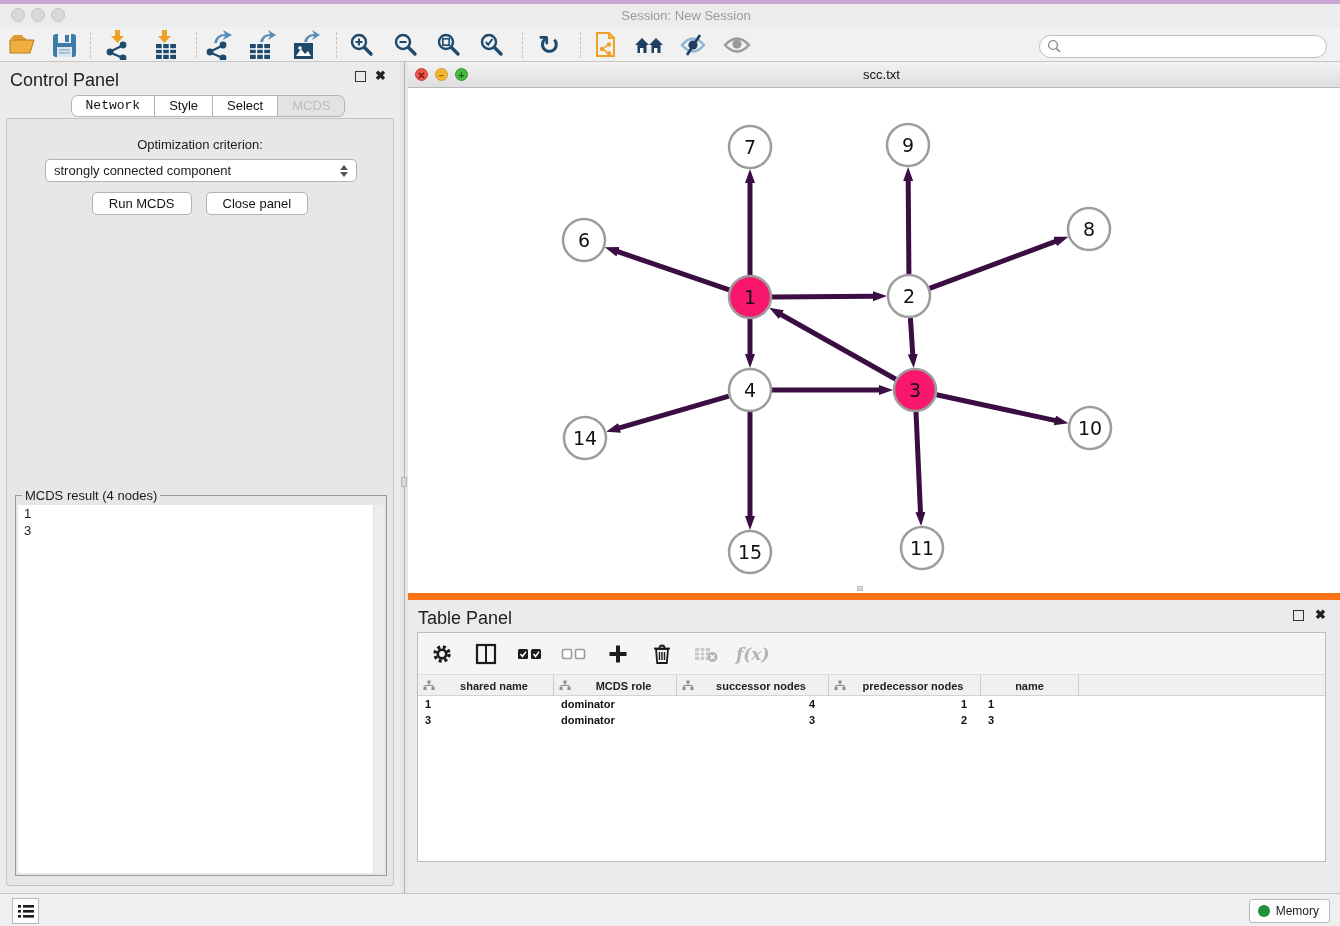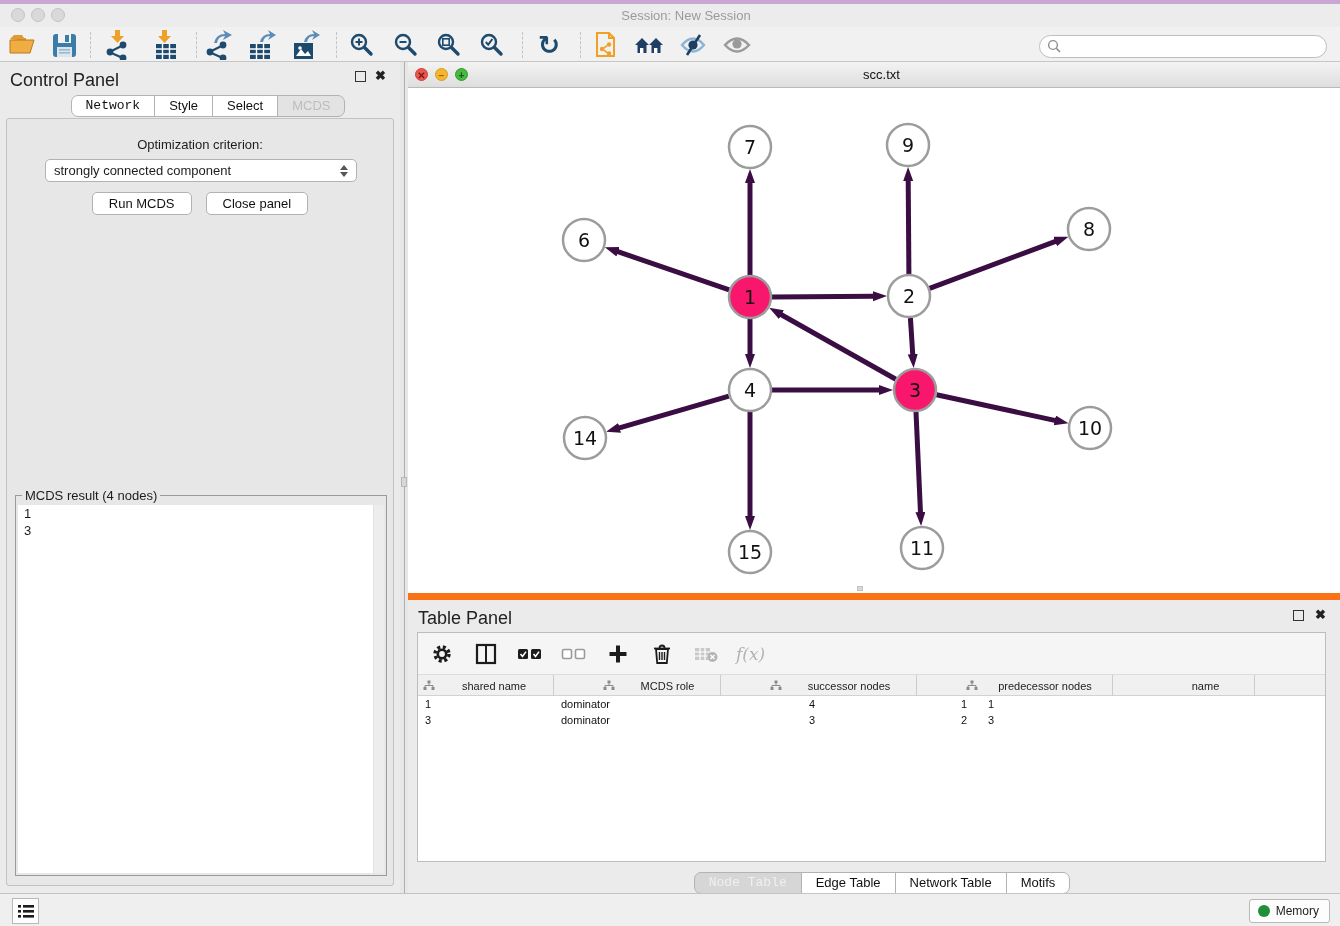--- a/index.html
+++ b/index.html
@@ -57,7 +57,7 @@
   .canvas-grip { position:absolute; left:449px; top:498px; width:6px; height:5px; background:#d9d9d9; border:1px solid #c2c2c2; }
   
   .table-panel { position:absolute; left:408px; top:593px; width:932px; height:300px; background:#ebebeb; border-top:7px solid #f97316; }
-  .tp-box { position:absolute; left:9px; top:32px; width:909px; height:230px; background:#fff; border:1px solid #bdbdbd; }
+  .tp-box { position:absolute; left:9px; top:32px; width:909px; height:230px; background:#fff; border:1px solid #bdbdbd;font-weight:bold; }
   .tp-toolbar { position:absolute; left:0; top:0; width:100%; height:42px; background:#f5f5f5; border-bottom:1px solid #dcdcdc; display:flex; align-items:center; padding-left:10px; gap:16px; }
   .tp-tool { width:28px; height:28px; display:flex; align-items:center; justify-content:center; }
   .fx-label { font-family:"DejaVu Serif", serif; font-style:italic; font-size:17px; color:#b3b3b3; }

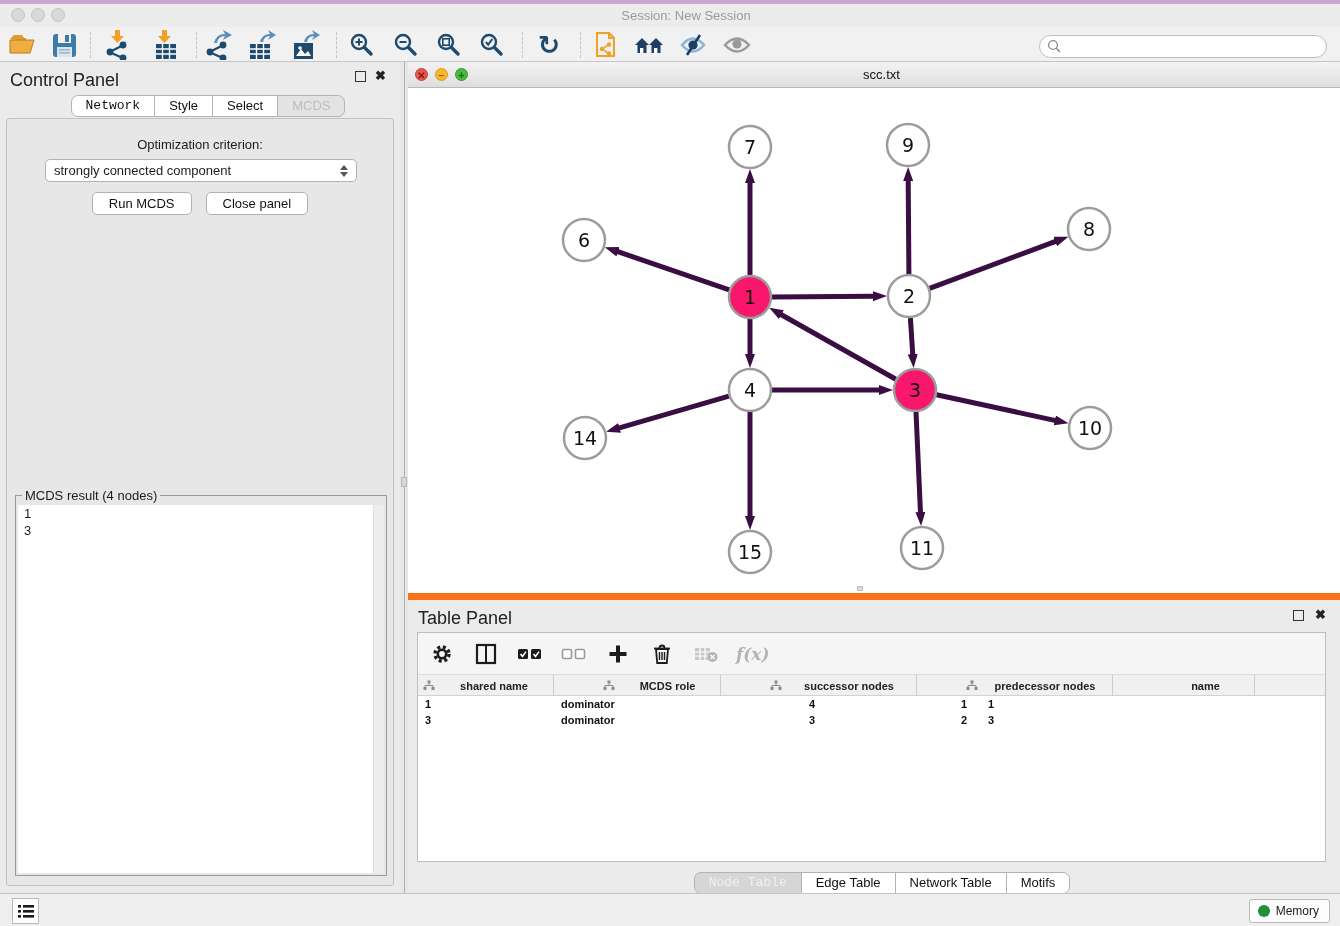--- a/index.html
+++ b/index.html
@@ -61,7 +61,7 @@
   .tp-toolbar { position:absolute; left:0; top:0; width:100%; height:42px; background:#f5f5f5; border-bottom:1px solid #dcdcdc; display:flex; align-items:center; padding-left:10px; gap:16px; }
   .tp-tool { width:28px; height:28px; display:flex; align-items:center; justify-content:center; }
   .fx-label { font-family:"DejaVu Serif", serif; font-style:italic; font-size:17px; color:#b3b3b3; }
-  .tp-header { position:absolute; left:0; top:42px; width:100%; height:21px; background:#f0f0f0; border-bottom:1px solid #d2d2d2; display:flex;gap:44px; }
+  .tp-header { position:absolute; left:0; top:42px; width:100%; height:21px; background:#f0f0f0; border-bottom:1px solid #d2d2d2; display:flex; }
   .th-cell { height:21px; border-right:1px solid #cccccc; display:flex; align-items:center; font-size:11px; color:#222; }
   .th-cell .lbl { flex:1; text-align:center; }
   .th-icon { margin-left:5px; }

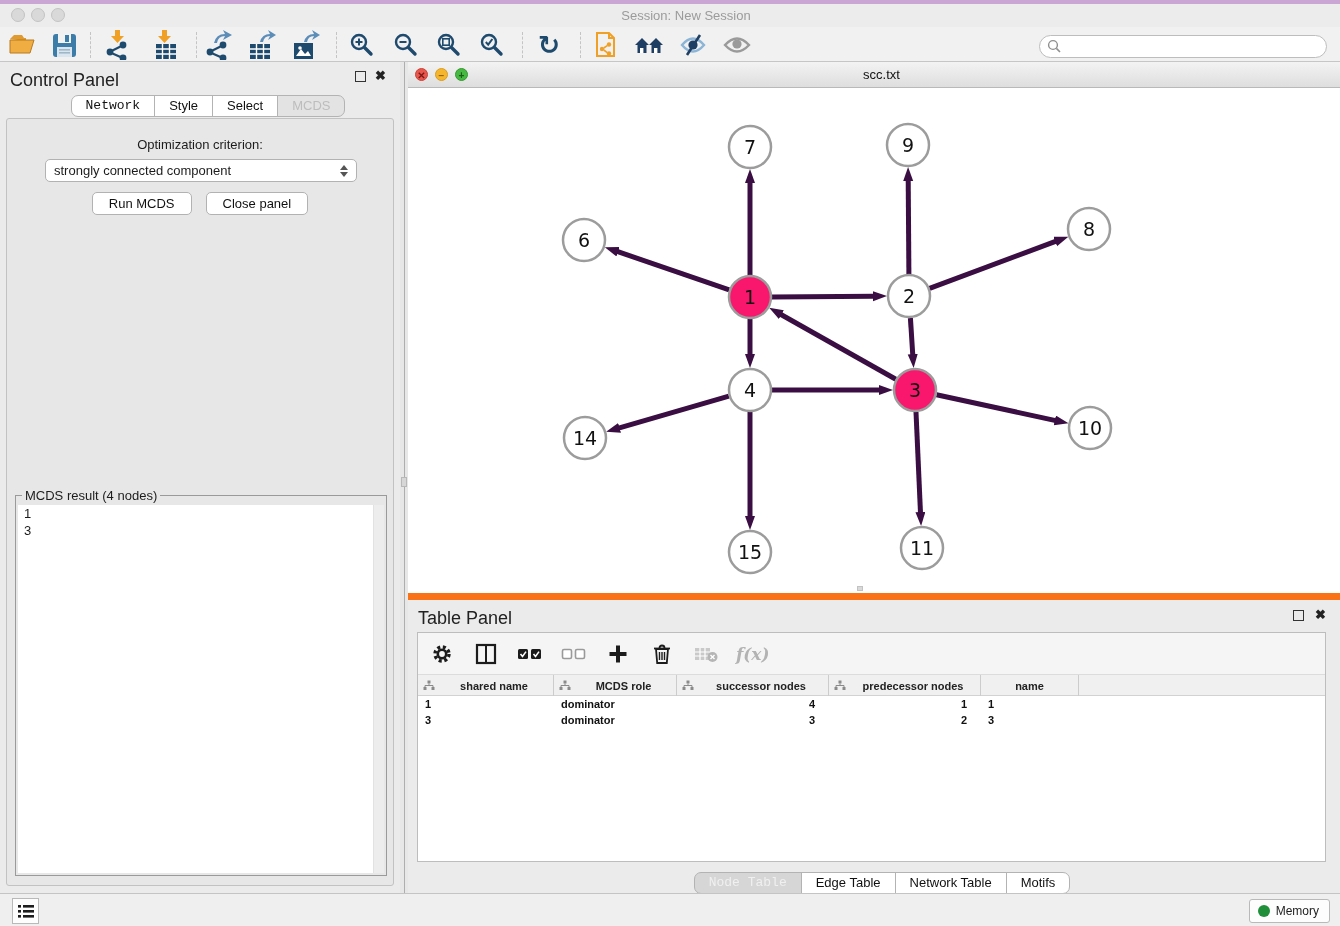--- a/index.html
+++ b/index.html
@@ -463,12 +463,6 @@
           </div>
         </div>
     </div>
-    <div class="tp-tabs" id="tp-tabs">
-        <button class="tab-btn first" style="background: rgb(214, 214, 214); color: rgb(240, 240, 240);">Node Table</button>
-        <button class="tab-btn">Edge Table</button>
-        <button class="tab-btn">Network Table</button>
-        <button class="tab-btn last">Motifs</button>
-      </div>
   </div>
 
   <div class="statusbar">

